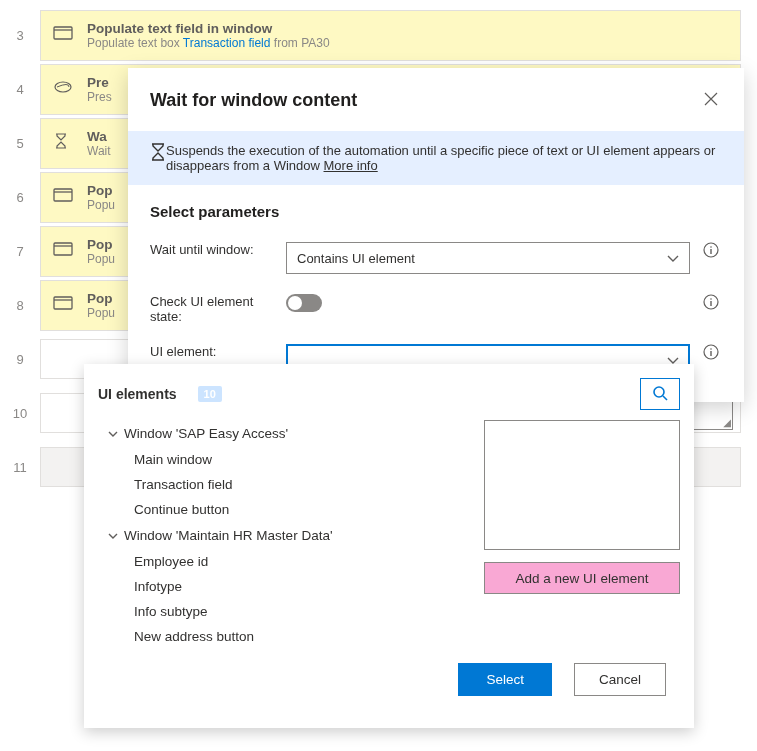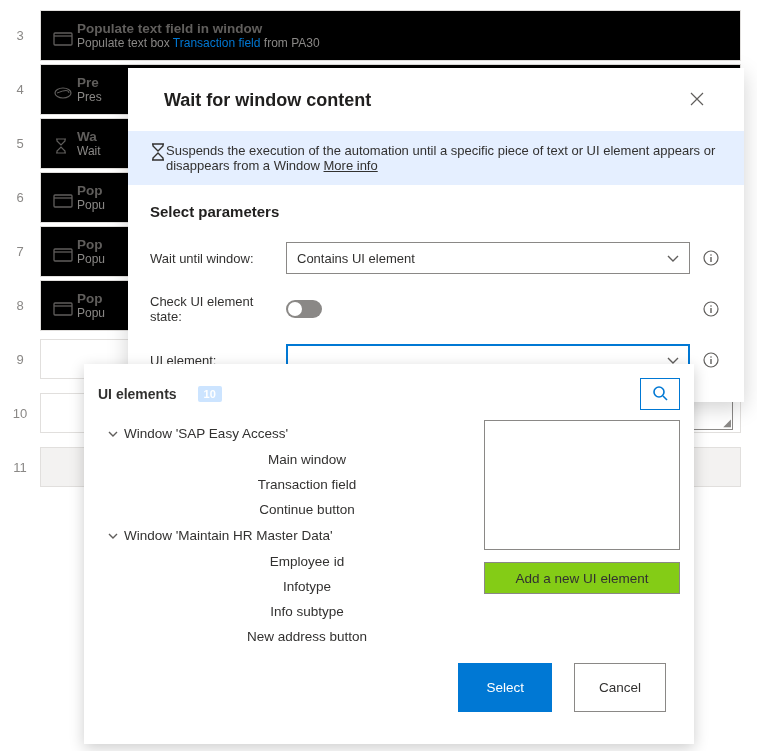--- a/index.html
+++ b/index.html
@@ -9,7 +9,7 @@
     .steps { position: absolute; left: 0; top: 0; width: 100%; padding-top: 8px; }
     .step-row { display: flex; align-items: center; min-height: 54px; }
     .step-num { width: 40px; text-align: center; color: #8a8886; font-size: 13px; }
-    .step-card { flex: 1; margin-right: 16px; border: 1px solid #e1dfdd; background: #000000; padding: 10px 12px; display: flex; align-items: flex-end; gap: 4px; }
+    .step-card { flex: 1; margin-right: 16px; border: 1px solid #e1dfdd; background: #fef9c3; padding: 10px 12px; display: flex; align-items: center; gap: 14px; }
     .step-icon { width: 20px; color: #605e5c; flex-shrink:0; }
     .step-text { display: flex; flex-direction: column; }
     .step-title { font-size: 13.5px; font-weight: 600; color: #605e5c; }

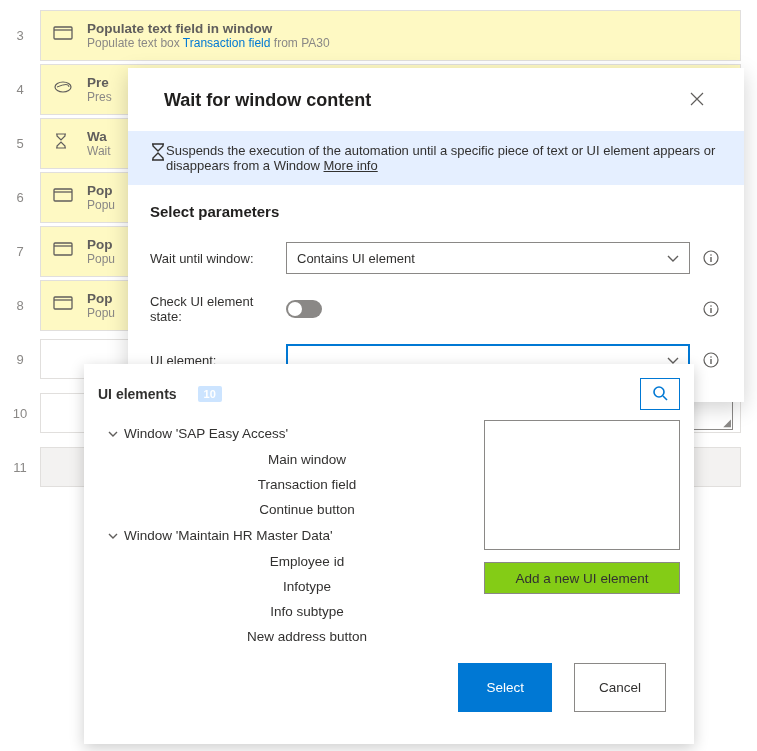--- a/index.html
+++ b/index.html
@@ -20,7 +20,7 @@
 
     
     .modal { position: absolute; left: 128px; top: 68px; width: 616px; background: #fff; box-shadow: 0 6px 20px rgba(0,0,0,0.18); display: flex; flex-direction: column; }
-    .modal-header { display:flex; align-items:center; justify-content:space-between; padding: 20px 36px 18px; }
+    .modal-header { display:flex; align-items:center; justify-content:space-between; padding: 20px 22px 18px; }
     .modal-title { font-size: 18px; font-weight: 600; color: #201f1e; }
     .close-btn { background:none; border:none; cursor:pointer; color:#605e5c; padding:4px; }
     .info-banner { background:#e5efff; padding: 12px 22px; display:flex; font-size:13px; color:#323130; }

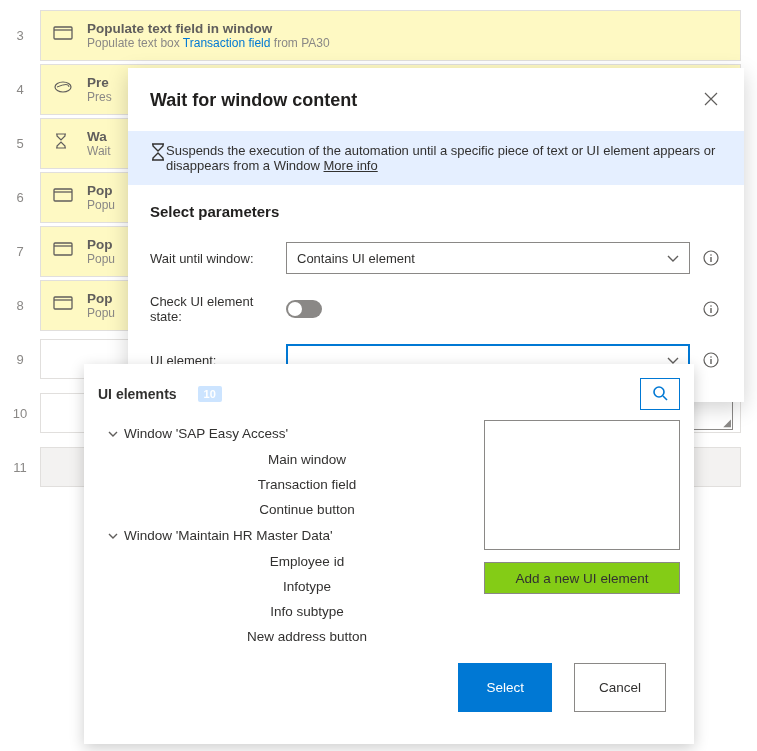--- a/index.html
+++ b/index.html
@@ -29,7 +29,7 @@
 
     .section { padding: 18px 22px 6px; }
     .section-title { font-size:15px; font-weight:600; color:#201f1e; margin-bottom: 22px; }
-    .param-row { display:flex; align-items:center; margin-bottom:20px; }
+    .param-row { display:flex; margin-bottom:20px; }
     .param-label { width:136px; font-size:13px; color:#323130; }
     .param-input { flex:1; }
     .select-box { width:100%; height:32px; border:1px solid #8a8886; background:#fff; display:flex; align-items:center; justify-content:space-between; padding:0 10px; font-size:13px; color:#323130; cursor:pointer; }

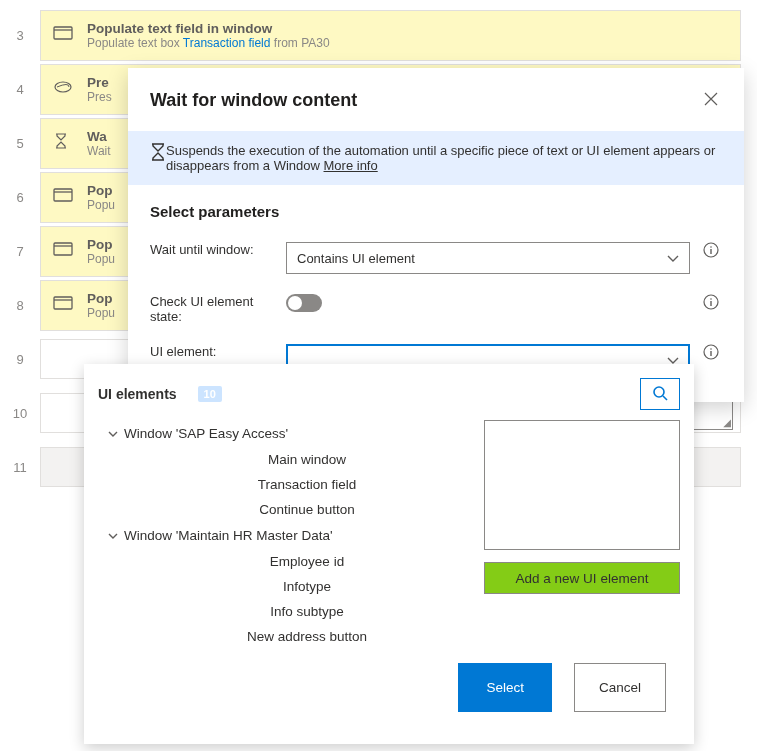--- a/index.html
+++ b/index.html
@@ -53,7 +53,7 @@
     .ui-popup-body { display:flex; gap:4px; align-items:flex-start; }
     .tree { flex:1; font-size:13.5px; color:#323130; }
     .tree-node { padding:6px 0 6px 10px; display:flex; align-items:center; gap:6px; cursor:pointer; }
-    .tree-child { padding:5px 0 5px 36px; cursor:pointer;text-align:center; }
+    .tree-child { padding:5px 0 5px 36px; cursor:pointer; }
     .chev { color:#605e5c; }
     .preview-box { width:196px; height:130px; border:1px solid #8a8886; background:#fff; }
     .right-col { display:flex; flex-direction:column; gap:12px; }

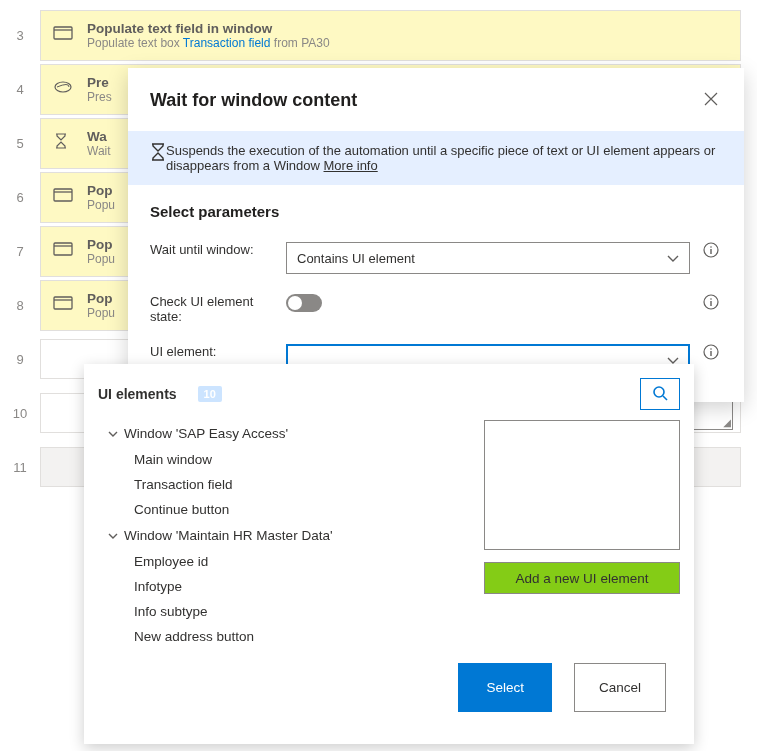--- a/index.html
+++ b/index.html
@@ -57,7 +57,7 @@
     .chev { color:#605e5c; }
     .preview-box { width:196px; height:130px; border:1px solid #8a8886; background:#fff; }
     .right-col { display:flex; flex-direction:column; gap:12px; }
-    .add-ui-btn { width:196px; height:32px; border:1px solid #8a8886; background:#84cc16; font-size:13.5px; color:#323130; cursor:pointer; }
+    .add-ui-btn { width:196px; height:32px; border:1px solid #8a8886; background:#f9a8d4; font-size:13.5px; color:#323130; cursor:pointer; }
 
     .modal-footer { display:flex; justify-content:flex-end; gap:22px; padding: 14px 14px 18px; }
     .btn-primary { background:#0078d4; color:#fff; border:none; padding:8px 28px; font-size:13.5px; cursor:pointer; }

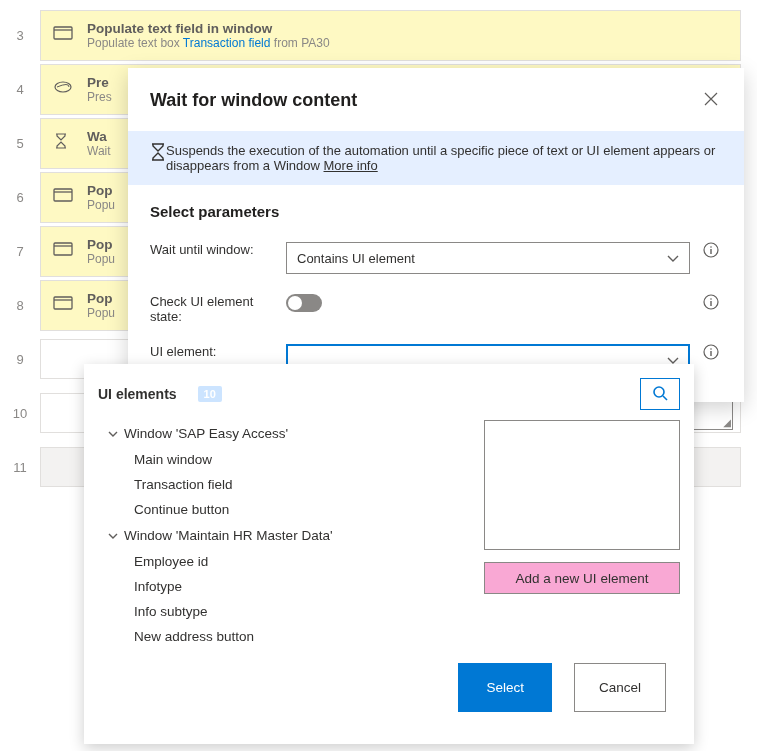--- a/index.html
+++ b/index.html
@@ -61,7 +61,7 @@
 
     .modal-footer { display:flex; justify-content:flex-end; gap:22px; padding: 14px 14px 18px; }
     .btn-primary { background:#0078d4; color:#fff; border:none; padding:8px 28px; font-size:13.5px; cursor:pointer; }
-    .btn-secondary { background:#fff; color:#323130; border:1px solid #8a8886; padding:16px 24px; font-size:13.5px; cursor:pointer; }
+    .btn-secondary { background:#fff; color:#323130; border:1px solid #8a8886; padding:8px 24px; font-size:13.5px; cursor:pointer; }
   </style>
 </head>
 <body>

